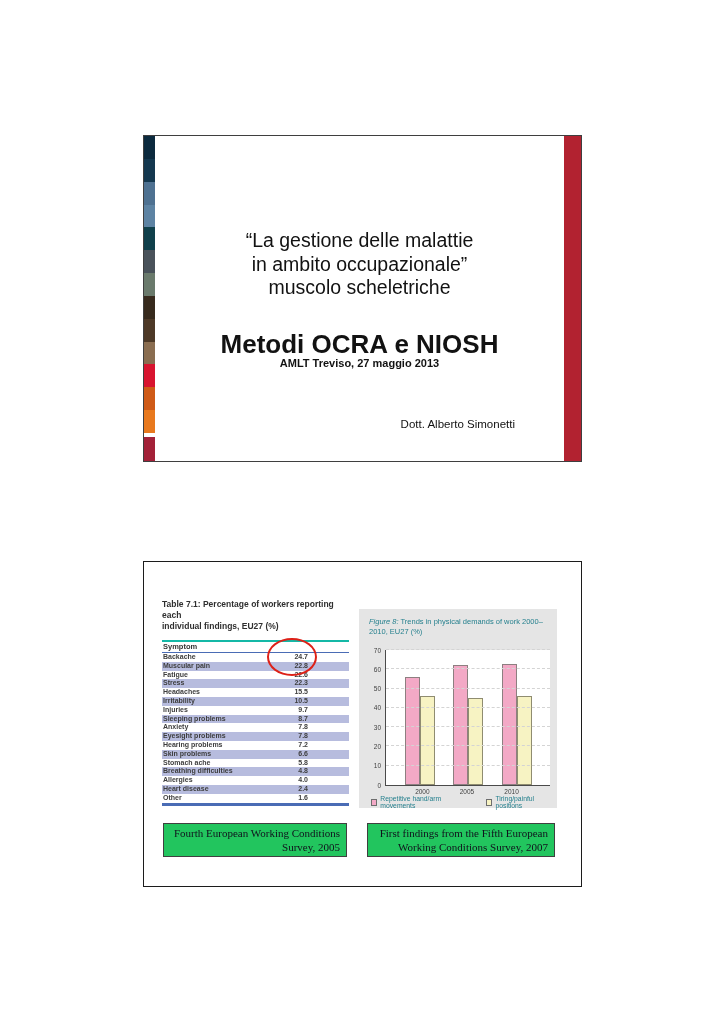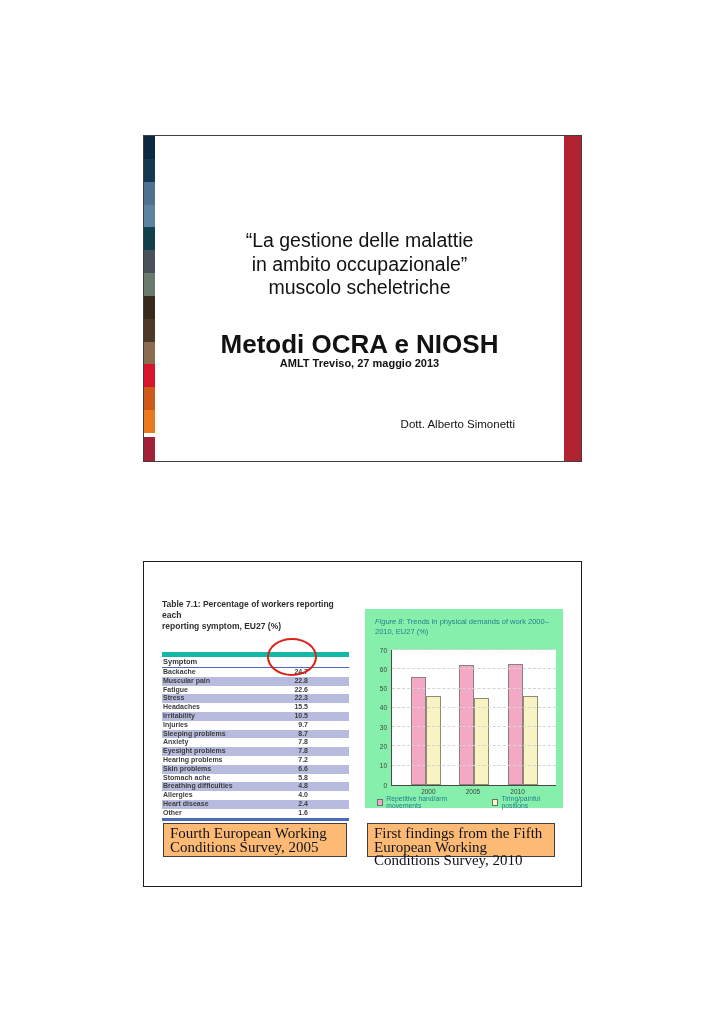--- a/index.html
+++ b/index.html
@@ -106,7 +106,7 @@
     <div class="table-wrap">
       <div class="tbl-title">
         <div>Table 7.1: Percentage of workers reporting each</div>
-        <div>reporting symptom, EU27 (%)</div>
+        <div>individual findings, EU27 (%)</div>
       </div>
       <div class="tbl">
         <div class="tbl-head">Symptom</div>

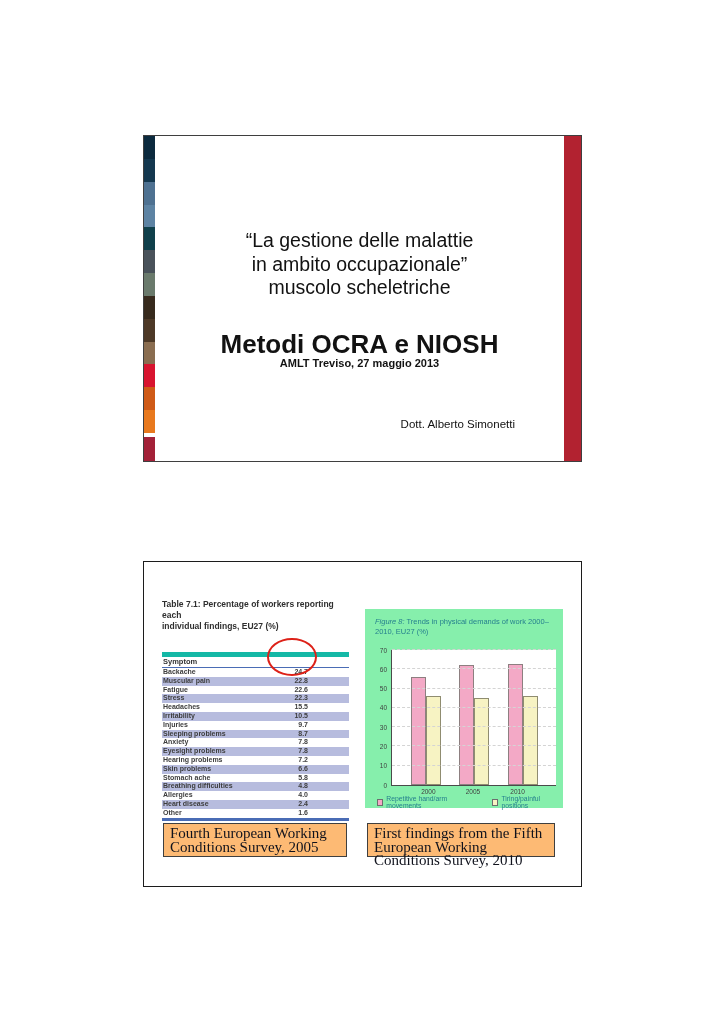--- a/index.html
+++ b/index.html
@@ -185,7 +185,7 @@
 
     <div class="red-ellipse" style="border-color: rgb(221, 33, 24);"></div>
 
-    <div class="chart-panel" style="background: #86efac; margin-left: 6px;">
+    <div class="chart-panel" style="background: #e5e5e5;">
       <div class="chart-title" style="color: rgb(38, 128, 142);"><span class="fig">Figure 8:</span><span> Trends in physical demands of work 2000–2010, EU27 (%)</span></div>
       <div class="plot" id="plot">
         <div class="groups" id="bar-groups">

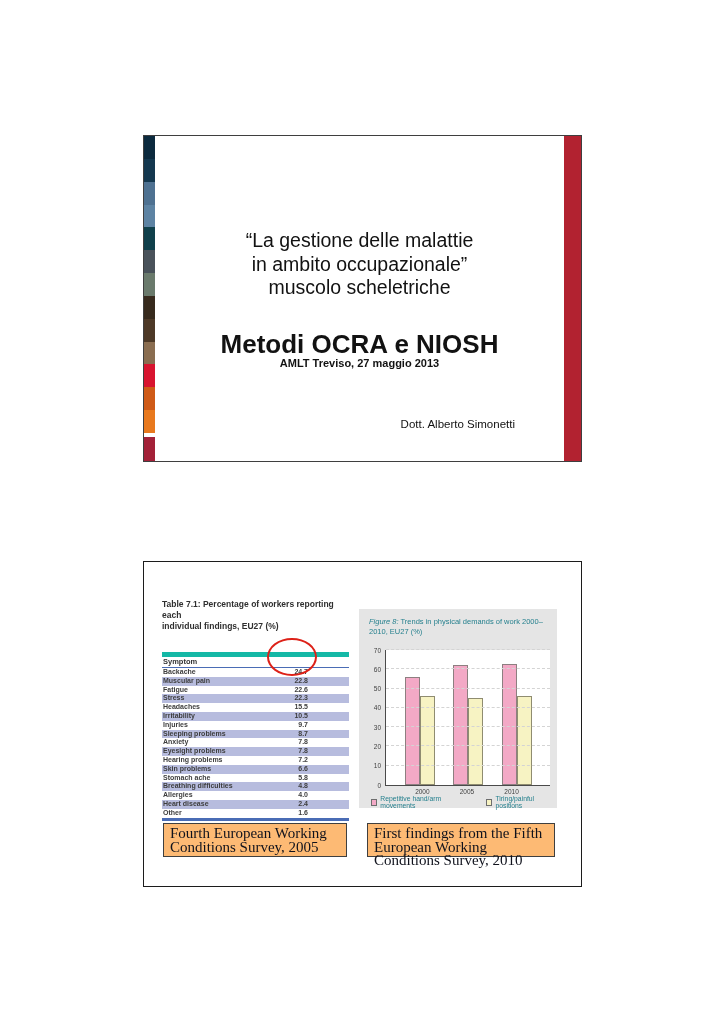--- a/index.html
+++ b/index.html
@@ -28,7 +28,7 @@
   
   .table-wrap{position:absolute;left:18px;top:37px;width:187px;color:#3a3a3a;}
   .tbl-title{font-size:8.5px;font-weight:bold;line-height:11px;color:#2f2f2f;}
-  .tbl{margin-top:20px;border-top:5px solid #14b8a6;border-bottom:3px solid #4a6cb5;}
+  .tbl{margin-top:8px;border-top:2px solid #14b8a6;border-bottom:3px solid #4a6cb5;}
   .tbl-head{height:10px;line-height:10px;font-size:7.5px;font-weight:bold;
             border-bottom:1.5px solid #4a6cb5;padding-left:1px;color:#333;}
   .tbl-row{height:8.8px;line-height:8.8px;font-size:7px;font-weight:bold;display:flex;

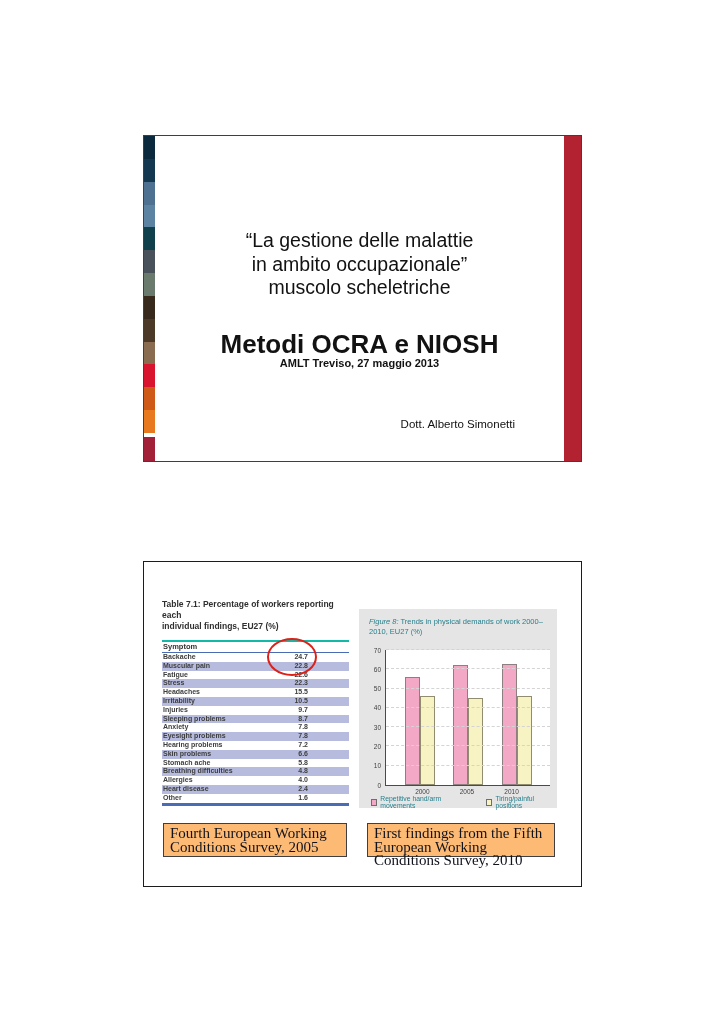--- a/index.html
+++ b/index.html
@@ -57,9 +57,9 @@
   .swatch{width:7px;height:7px;border:1px solid #6e6e6e;box-sizing:border-box;}
 
   
-  .caption-box{position:absolute;top:261px;height:34px;background:#fdba74;border:1.5px solid #3f3f3f;
-               box-sizing:border-box;font-family:"Liberation Serif",serif;font-size:15px;
-               line-height:13.5px;color:#10121c;padding:3px 6px;}
+  .caption-box{position:absolute;top:261px;height:34px;background:#22c55e;border:1.5px solid #3f3f3f;
+               box-sizing:border-box;font-family:"Liberation Serif",serif;font-size:11px;
+               line-height:13.5px;color:#10121c;padding:3px 6px;text-align:right;}
   #caption1{left:19px;width:184px;}
   #caption2{left:223px;width:188px;}
 

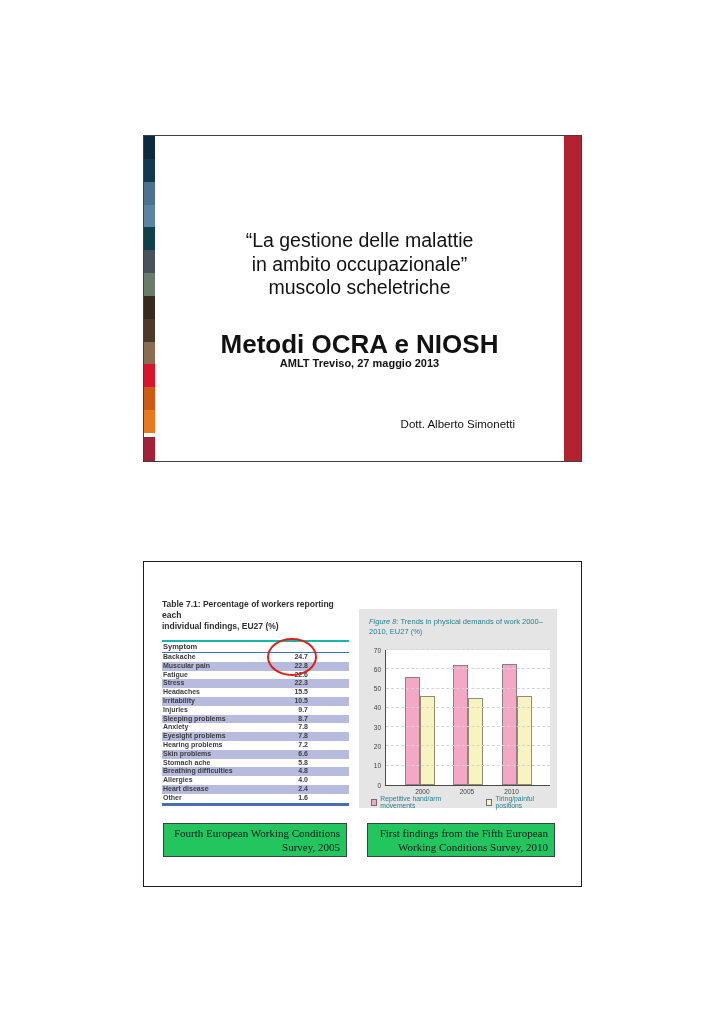--- a/index.html
+++ b/index.html
@@ -238,7 +238,7 @@
     </div>
 
     <div class="caption-box" id="caption1">Fourth European Working Conditions Survey, 2005</div>
-    <div class="caption-box" id="caption2">First findings from the Fifth European Working Conditions Survey, 2010</div>
+    <div class="caption-box" id="caption2">First findings from the Fifth European Working Conditions Survey, 2007</div>
   </div>
 
   <div class="page-number">1</div>

